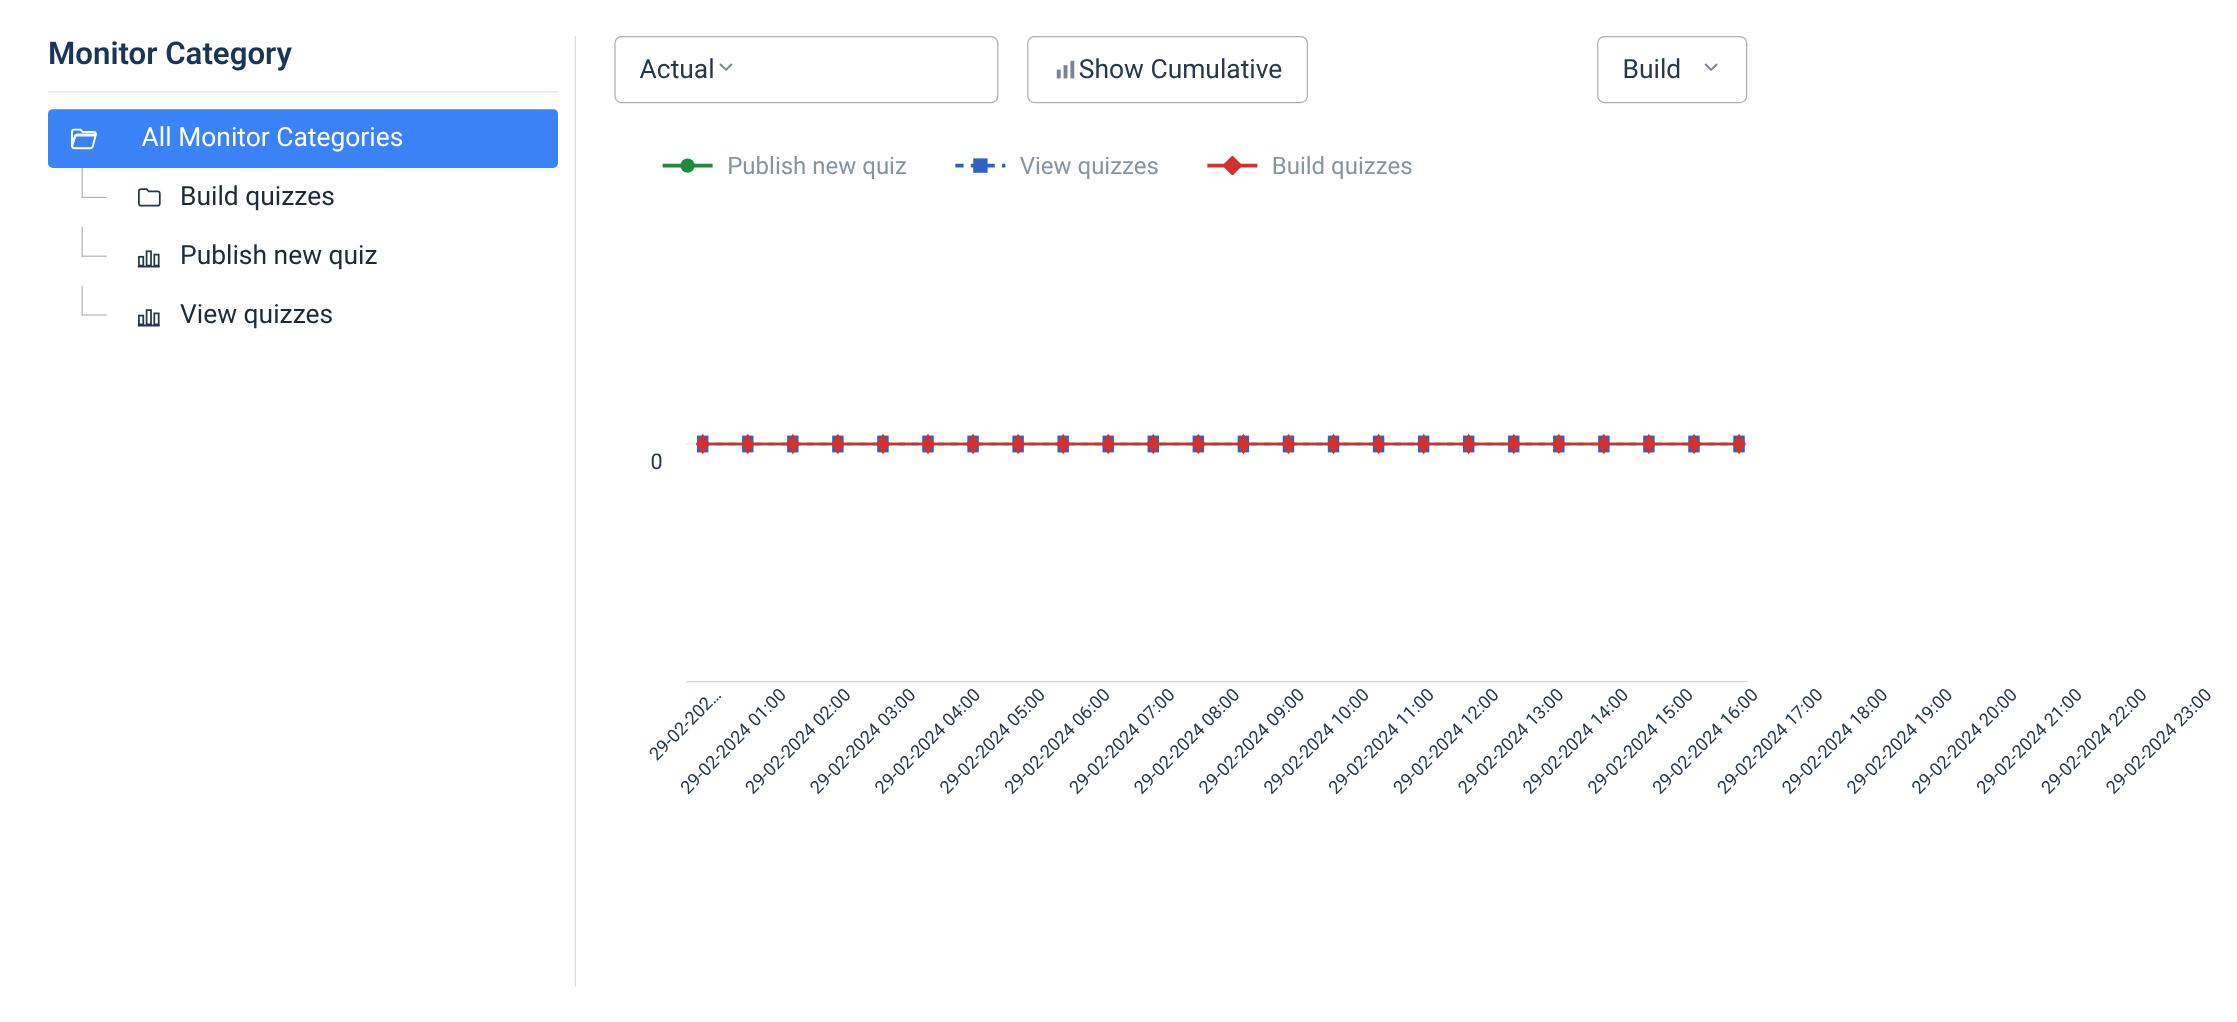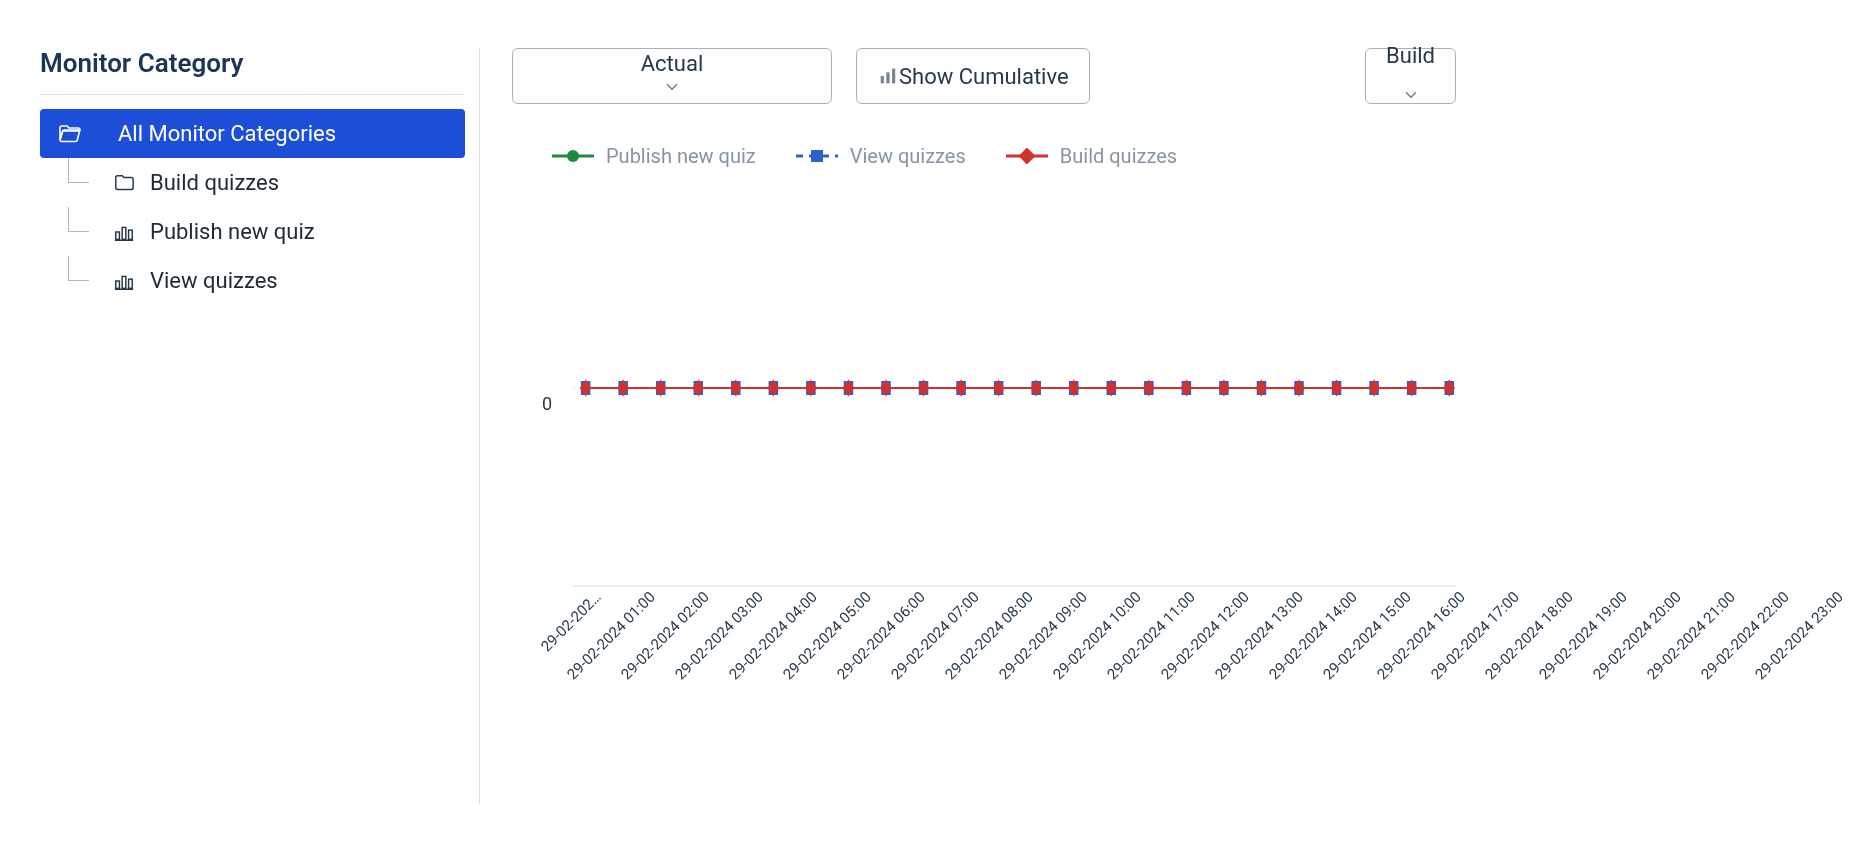--- a/index.html
+++ b/index.html
@@ -4,7 +4,7 @@
 <style>
   * { box-sizing: border-box; }
   html, body { margin:0; padding:0; background:#fff; font-family:-apple-system,BlinkMacSystemFont,"Segoe UI",Roboto,Helvetica,Arial,sans-serif; color:#273849; }
-  .page { display:flex; width:1476px; height:852px; position:relative; padding:48px 20px; }
+  .page { display:flex; width:1476px; height:852px; position:relative; padding:30px 20px; }
   .sidebar { width:460px; padding:0 14px 0 20px; border-right:1px solid #d9dde1; }
   .side-title { font-size:26px; font-weight:600; color:#1b3556; padding-bottom:16px; border-bottom:1px solid #e0e4e8; margin-bottom:14px;}
   .tree { list-style:none; margin:0; padding:0;}

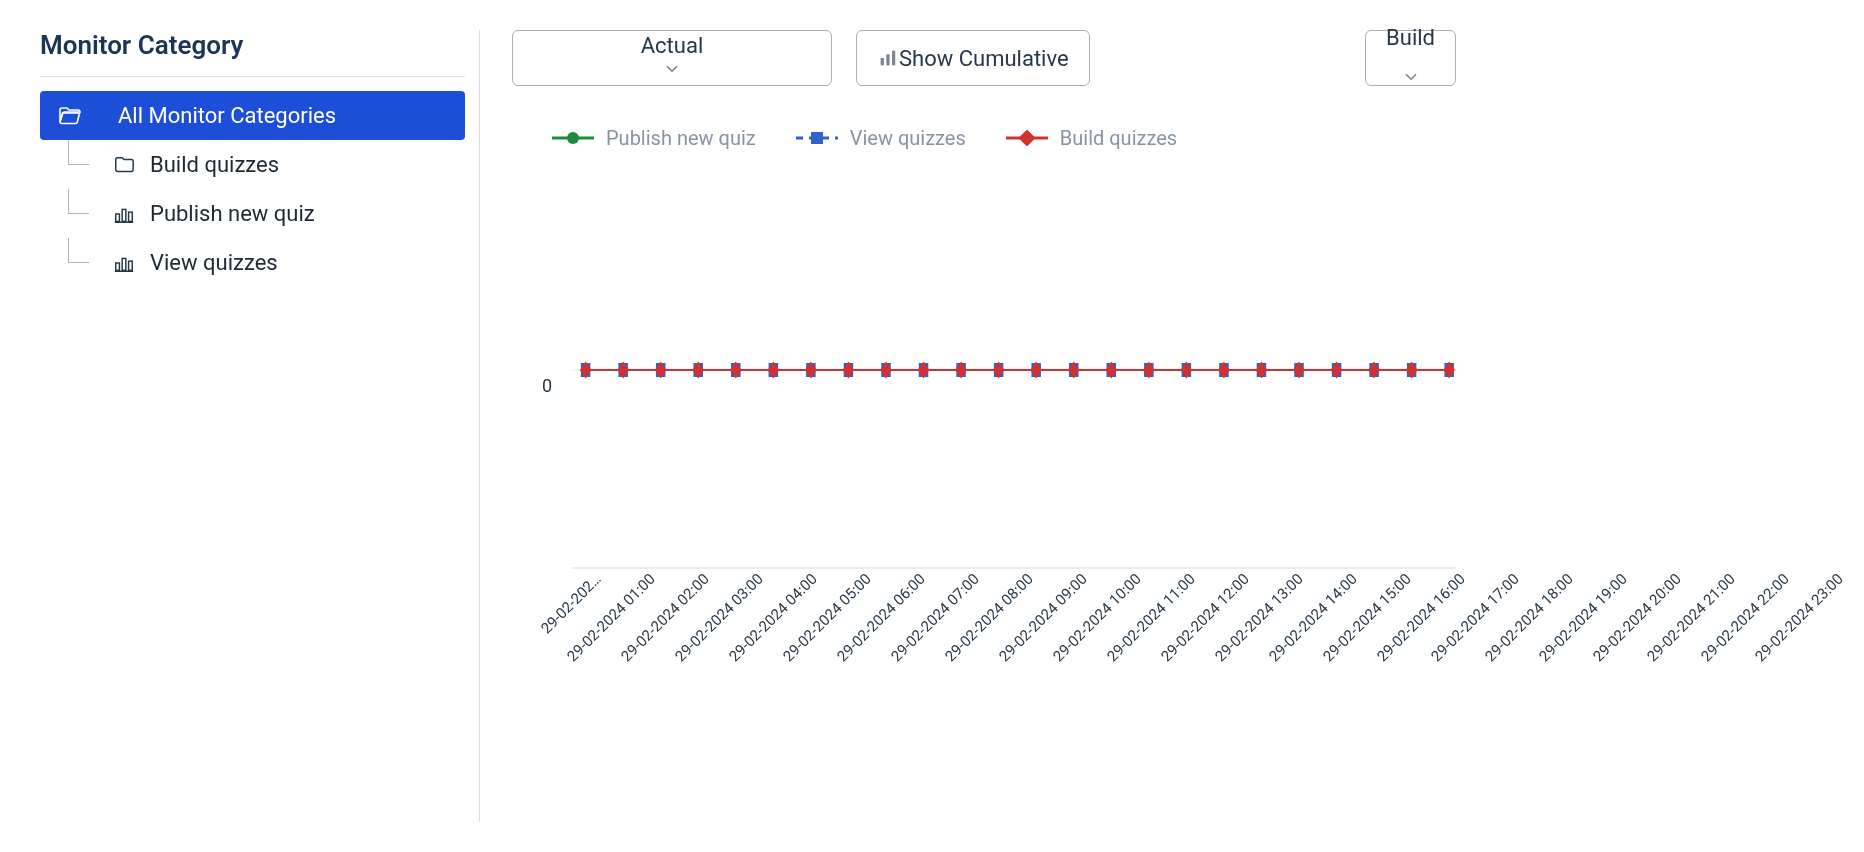--- a/index.html
+++ b/index.html
@@ -20,7 +20,7 @@
   .info-icon { display:inline-flex; width:22px; height:22px; border:2px solid #1b3556; border-radius:50%; align-items:center; justify-content:center; font-size:14px; font-weight:700; font-style:italic; font-family:Georgia,serif;}
   .toolbar { display:flex; align-items:center; gap:24px; margin-bottom:40px;}
   .select, .btn { height:56px; border:1px solid #a9b0b8; border-radius:6px; background:#fff; display:flex; align-items:center; padding:0 20px; font-size:22px; color:#273849; cursor:pointer;}
-  .select { width:320px; justify-content:center;flex-direction:column;}
+  .select { width:320px; justify-content:flex-start;}
   .chev { display:inline-block; }
   .btn { }
   .btn .bars-icon { display:inline-flex;}

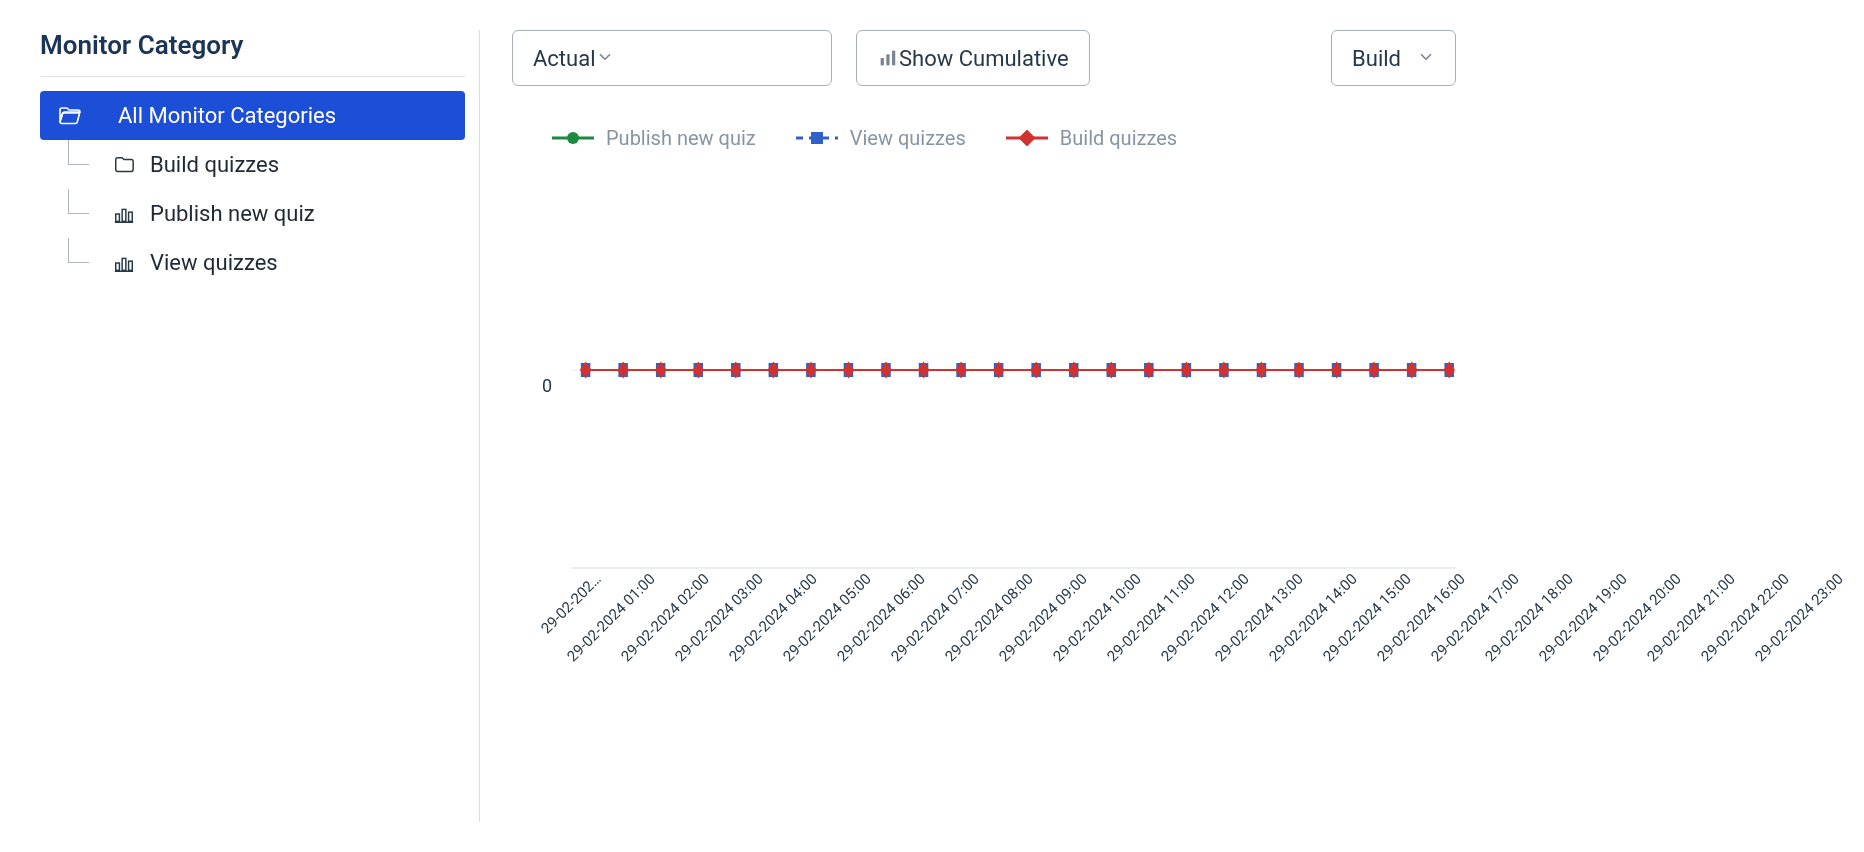--- a/index.html
+++ b/index.html
@@ -9,7 +9,7 @@
   .side-title { font-size:26px; font-weight:600; color:#1b3556; padding-bottom:16px; border-bottom:1px solid #e0e4e8; margin-bottom:14px;}
   .tree { list-style:none; margin:0; padding:0;}
   .tree li { display:flex; align-items:center; gap:14px; padding:12px 18px; font-size:22px; color:#1e2a36; cursor:pointer; position:relative;}
-  .tree li.active { background:#1d4ed8; color:#fff; border-radius:4px;gap:36px;}
+  .tree li.active { background:#3b82f6; color:#fff; border-radius:4px;gap:36px;}
   .tree li .tree-icon { display:inline-flex; width:24px; height:24px; align-items:center; justify-content:center;}
   .tree li.child { margin-left:50px; padding-left:22px;}
   .tree li.child::before { content:""; position:absolute; left:-22px; top:0; bottom:50%; width:20px; border-left:1px solid #b0b6bc; border-bottom:1px solid #b0b6bc; }

